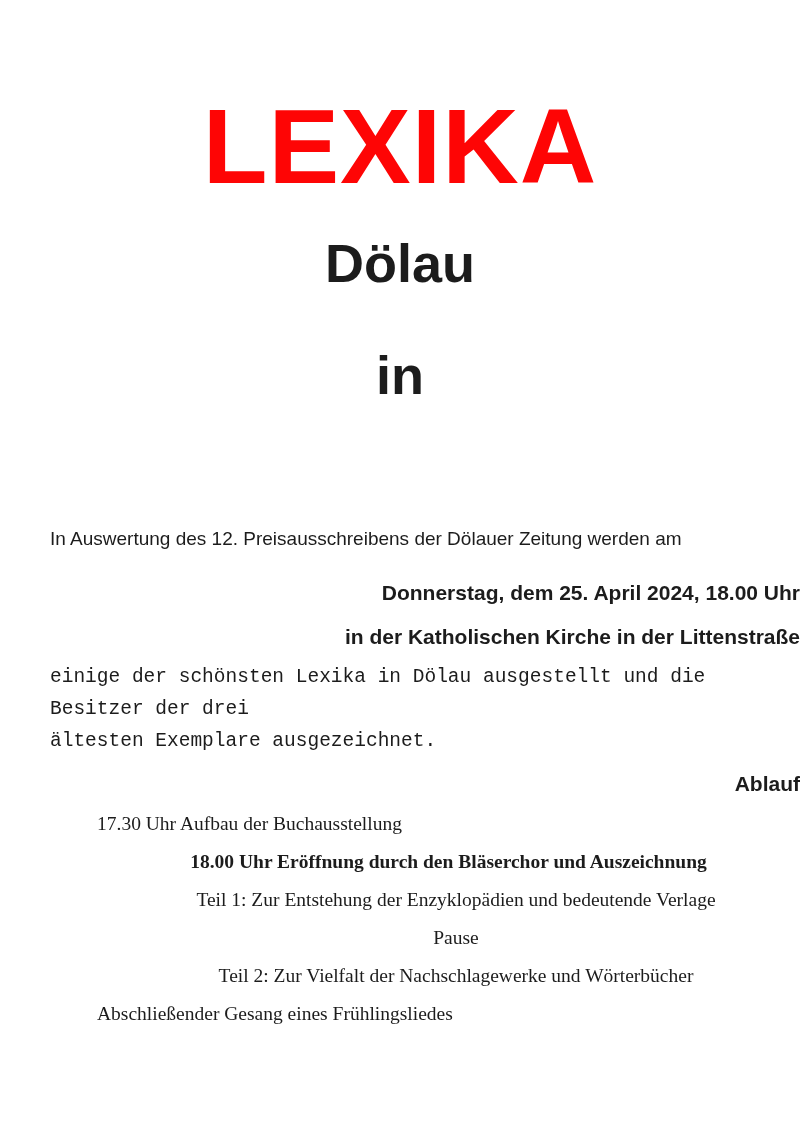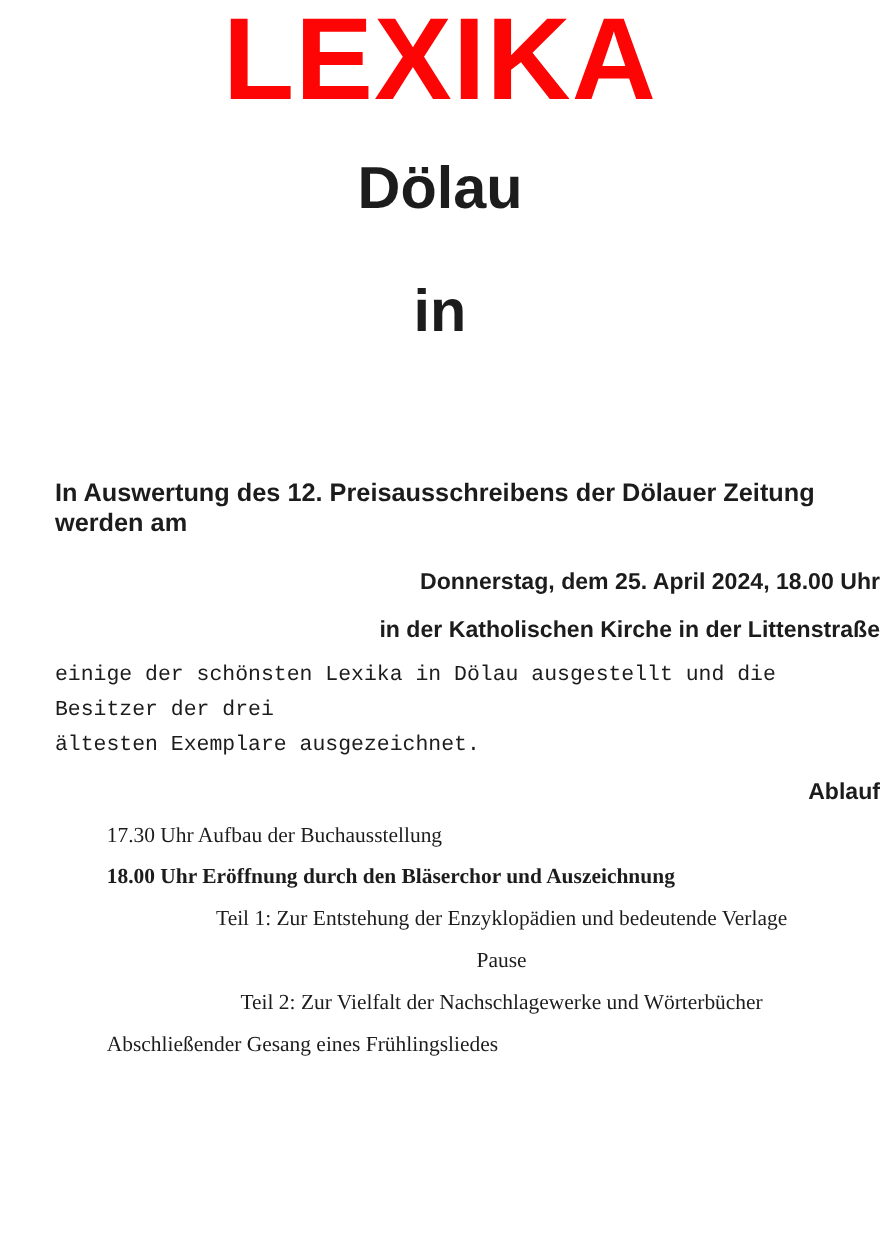--- a/index.html
+++ b/index.html
@@ -20,6 +20,7 @@
   }
   .title {
     margin: 0;
+    padding-top: 92px;
     text-align: center;
     font-size: 106px;
     line-height: 108px;

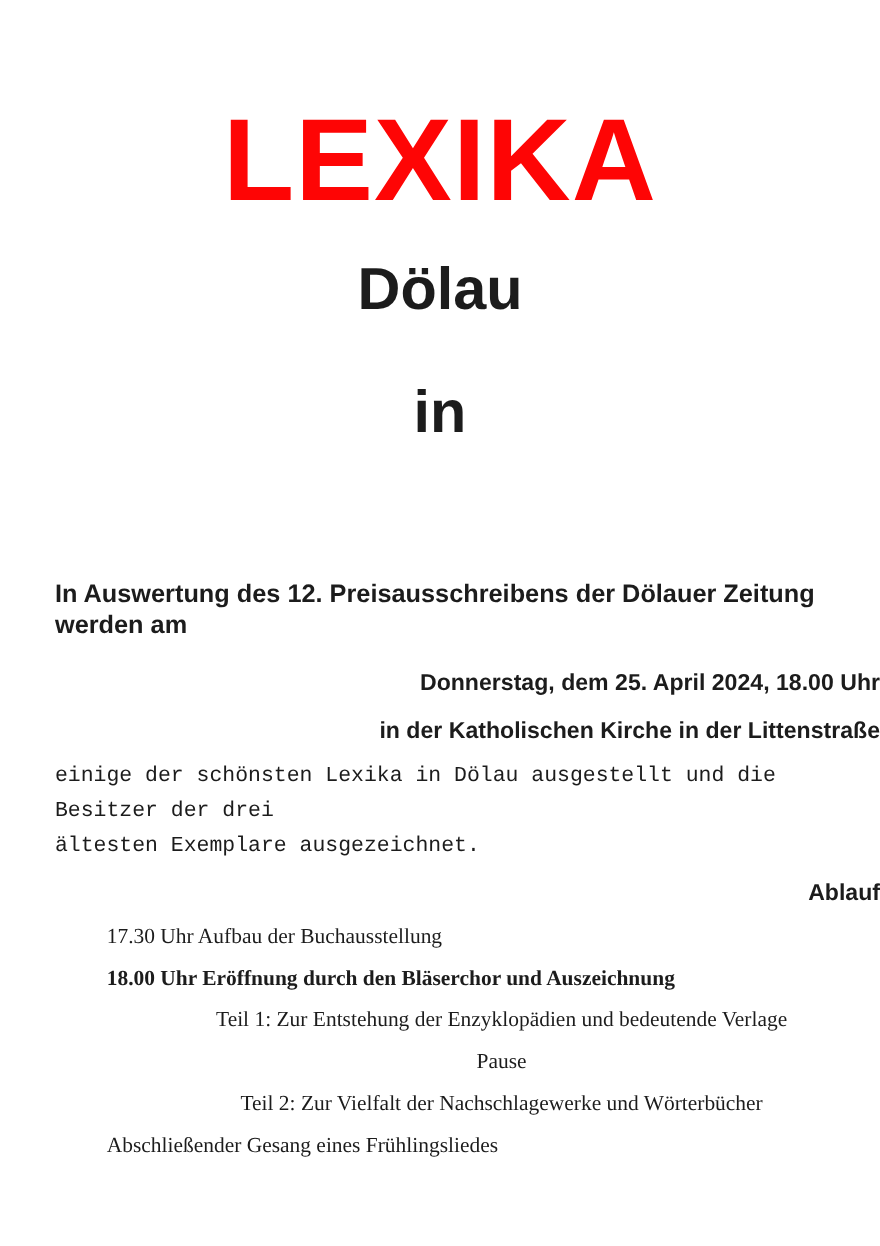--- a/index.html
+++ b/index.html
@@ -39,9 +39,9 @@
   }
   .intro {
     margin: 120px 48px 0 50px;
-    font-size: 23px;
+    font-size: 19px;
     line-height: 28px;
-    font-weight: 700;
+    font-weight: 400;
   }
   .centerline {
     text-align: right;

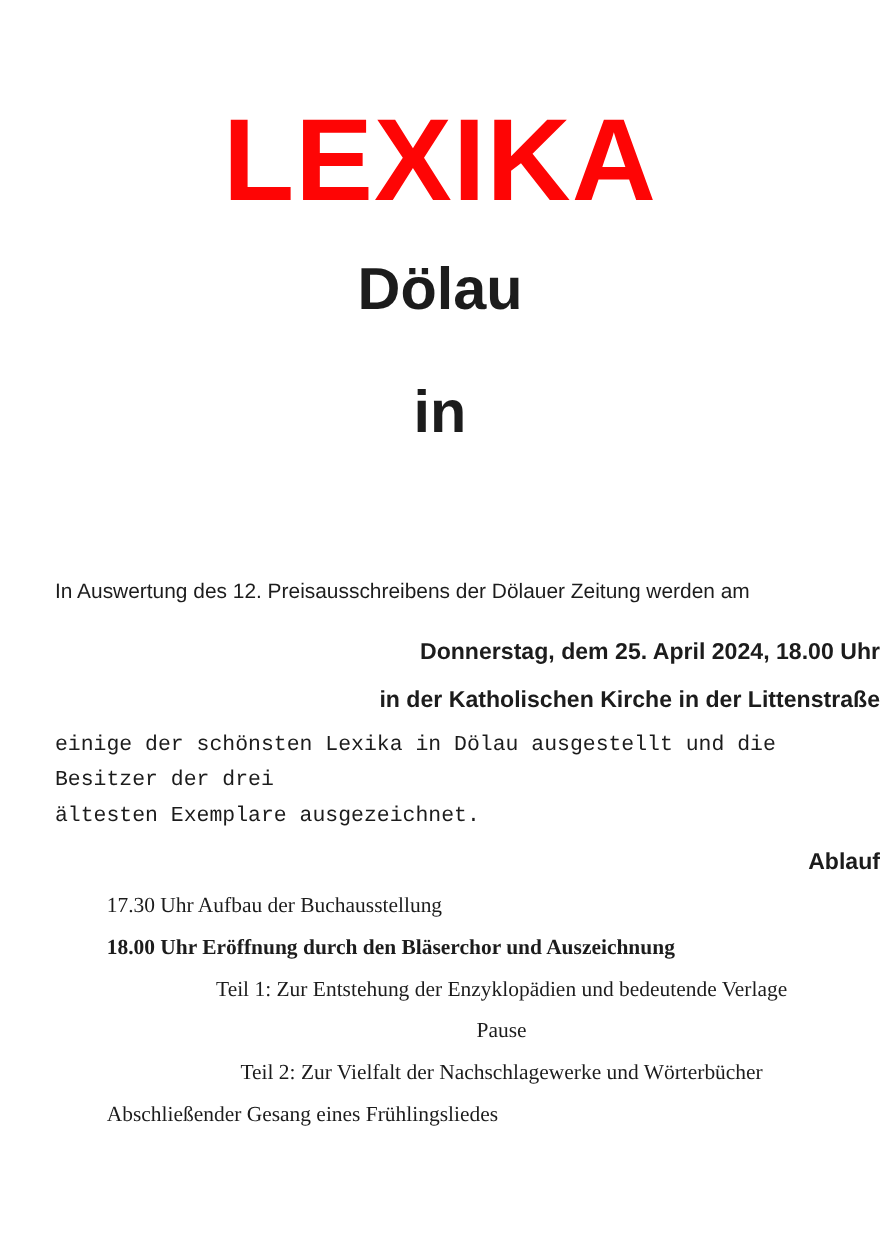--- a/index.html
+++ b/index.html
@@ -78,6 +78,7 @@
   }
   .sched-line.bold {
     font-weight: 700;
+    text-align: center;
   }
   .indent-1 { margin-left: 97px; }
   .indent-2 { margin-left: 112px; text-align: center; }

